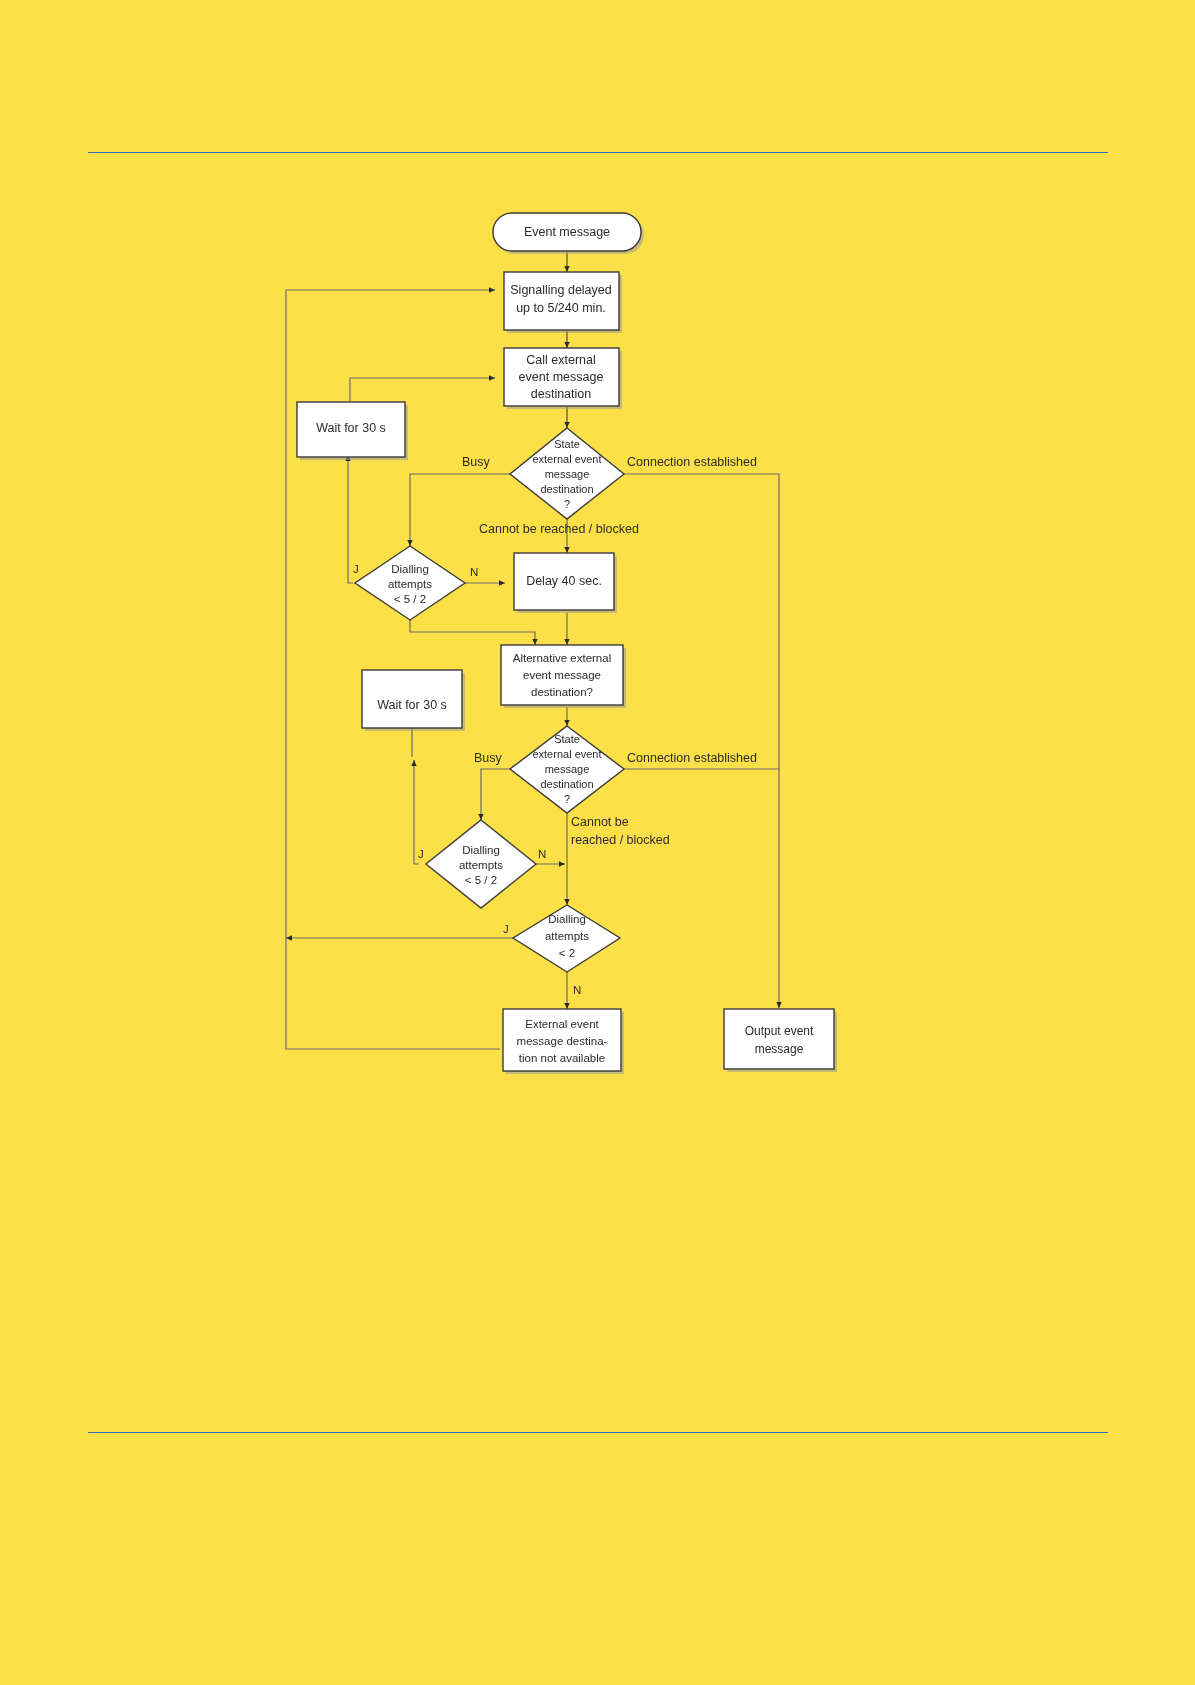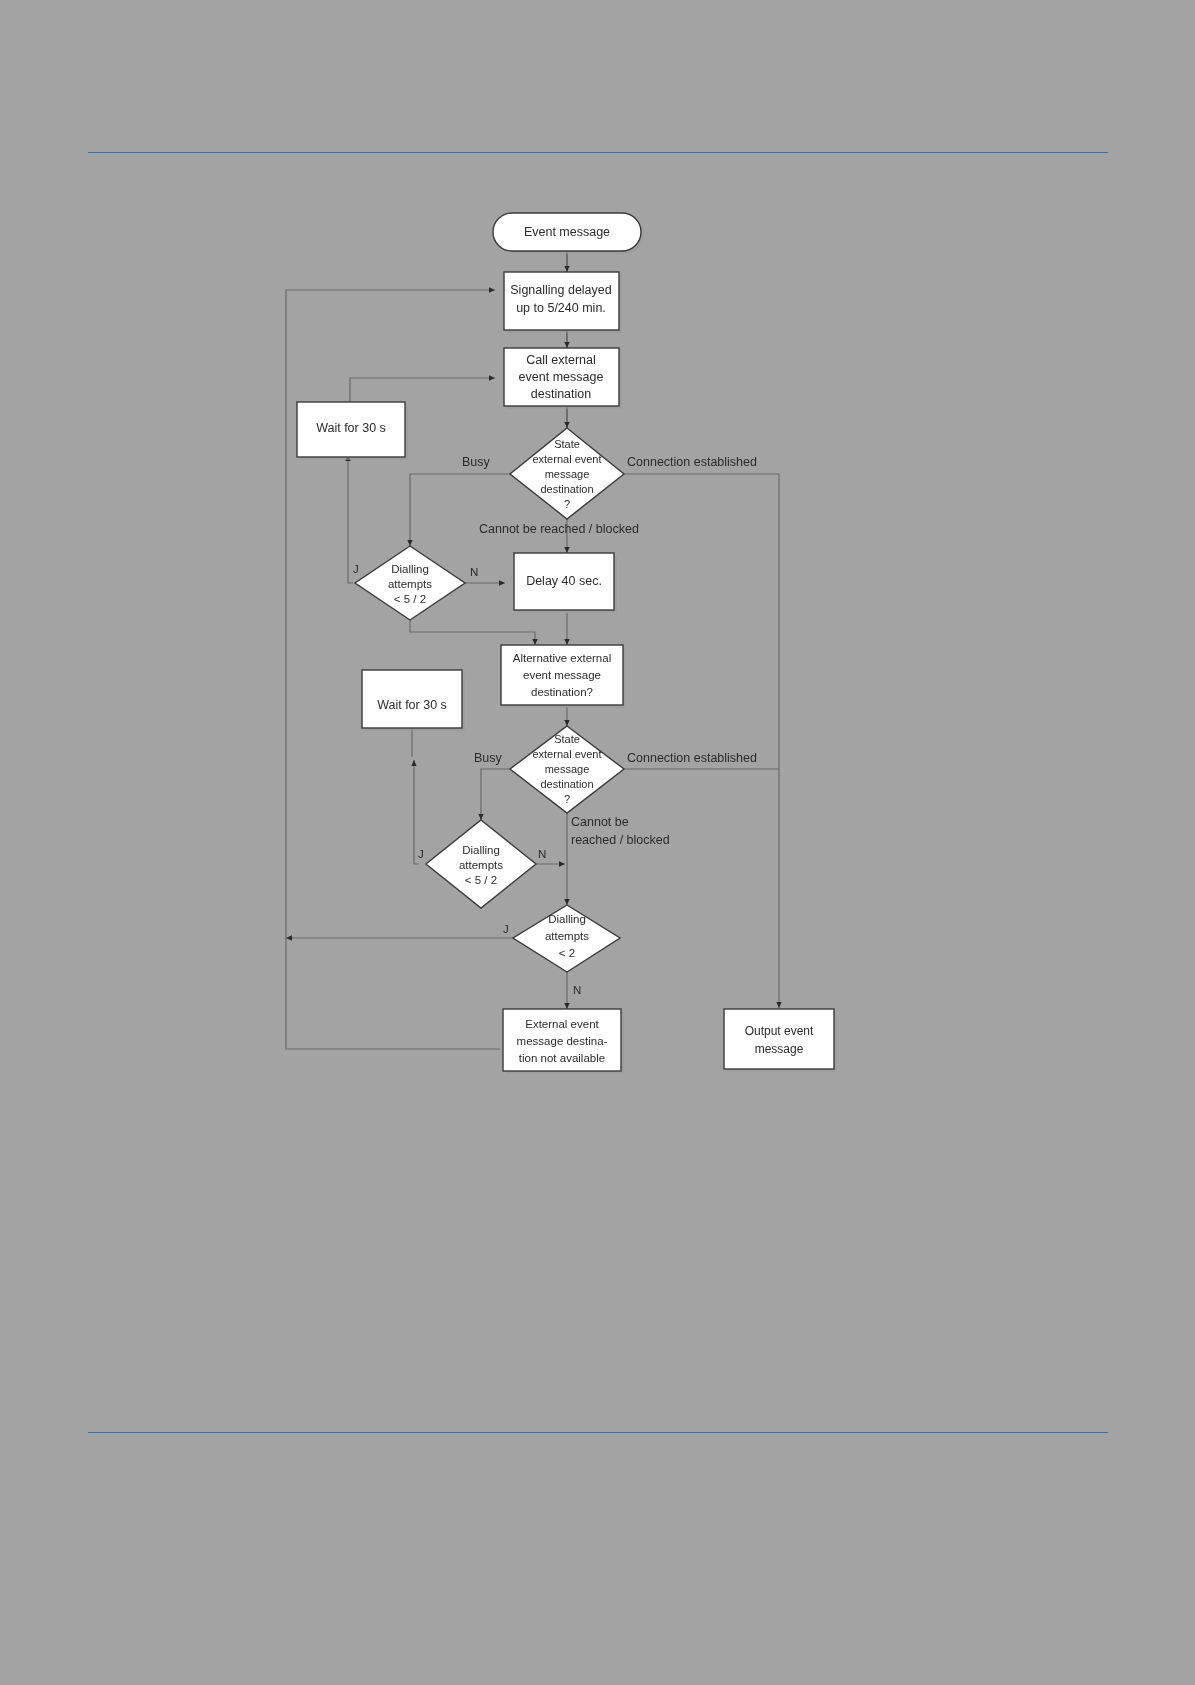--- a/index.html
+++ b/index.html
@@ -17,7 +17,7 @@
   .page {
     position: absolute;
     inset: 0;
-    background: #a3a3a3;
+    background: #fde047;
   }
   .rule {
     position: absolute;

